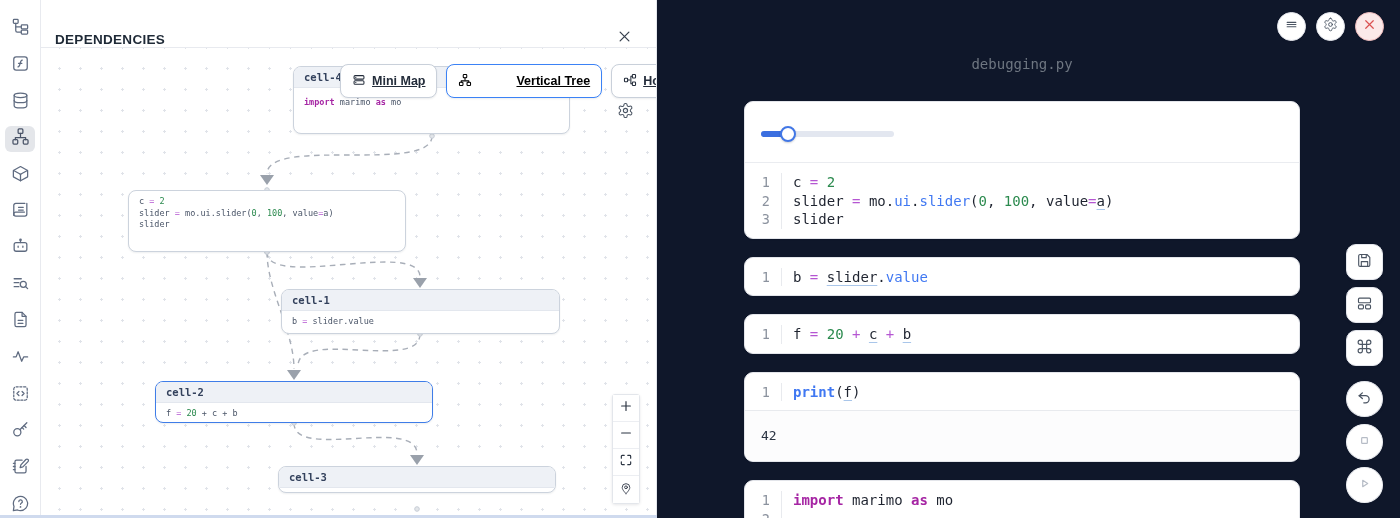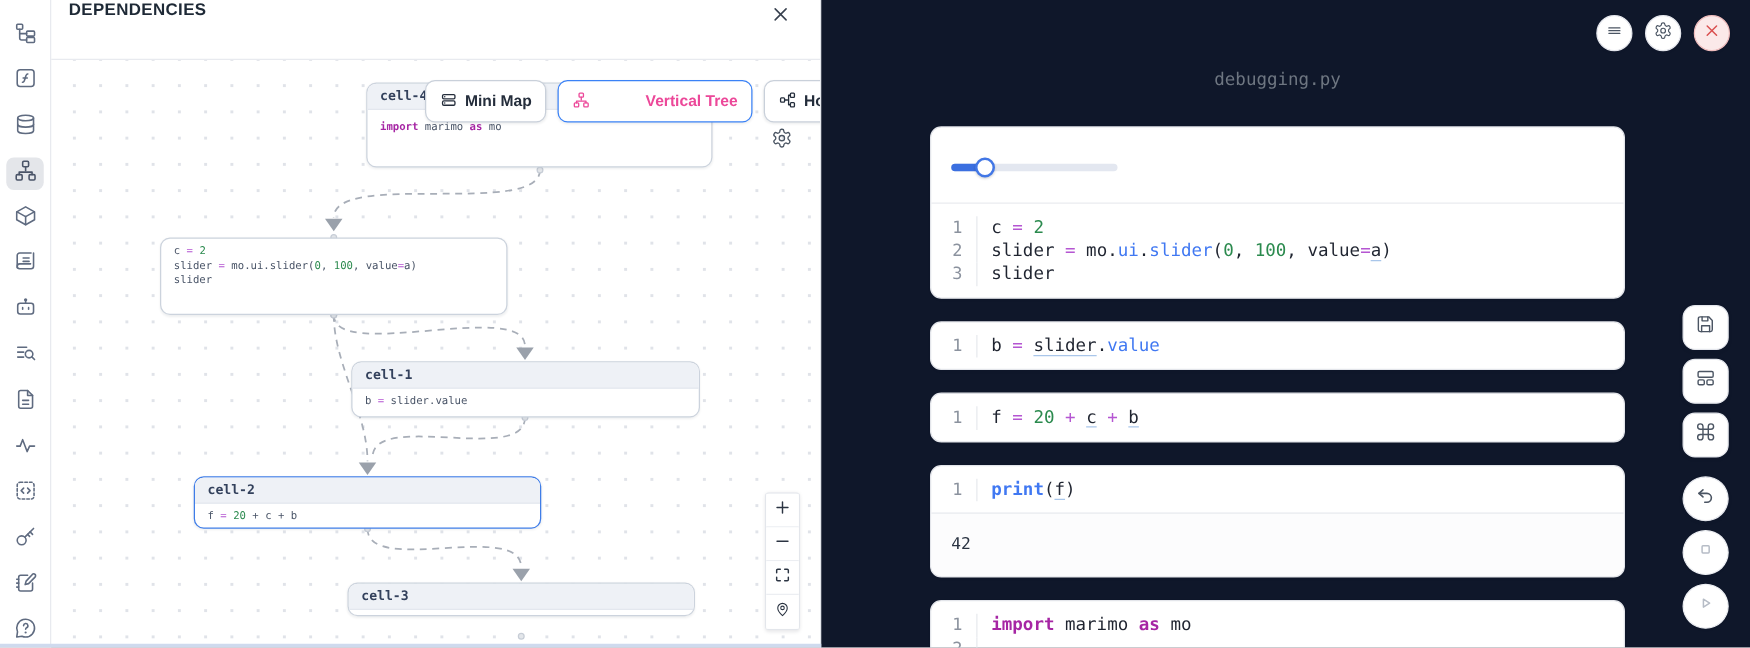--- a/index.html
+++ b/index.html
@@ -21,7 +21,7 @@
 
   
   .dep-panel { flex:1; display:flex; flex-direction:column; border-right:1px solid #e4e7ec; min-width:0; }
-  .dep-header { height:48px; flex:none; display:flex; align-items:flex-start; justify-content:space-between;
+  .dep-header { height:48px; flex:none; display:flex; align-items:flex-end; justify-content:space-between;
     padding:0 21px 0 14px; border-bottom:1px solid #e8eaef; }
   .dep-title { font-size:13.5px; font-weight:bold; letter-spacing:.3px; color:#1e2936; }
   .dep-close { width:22px; height:22px; display:flex; align-items:center; justify-content:center;

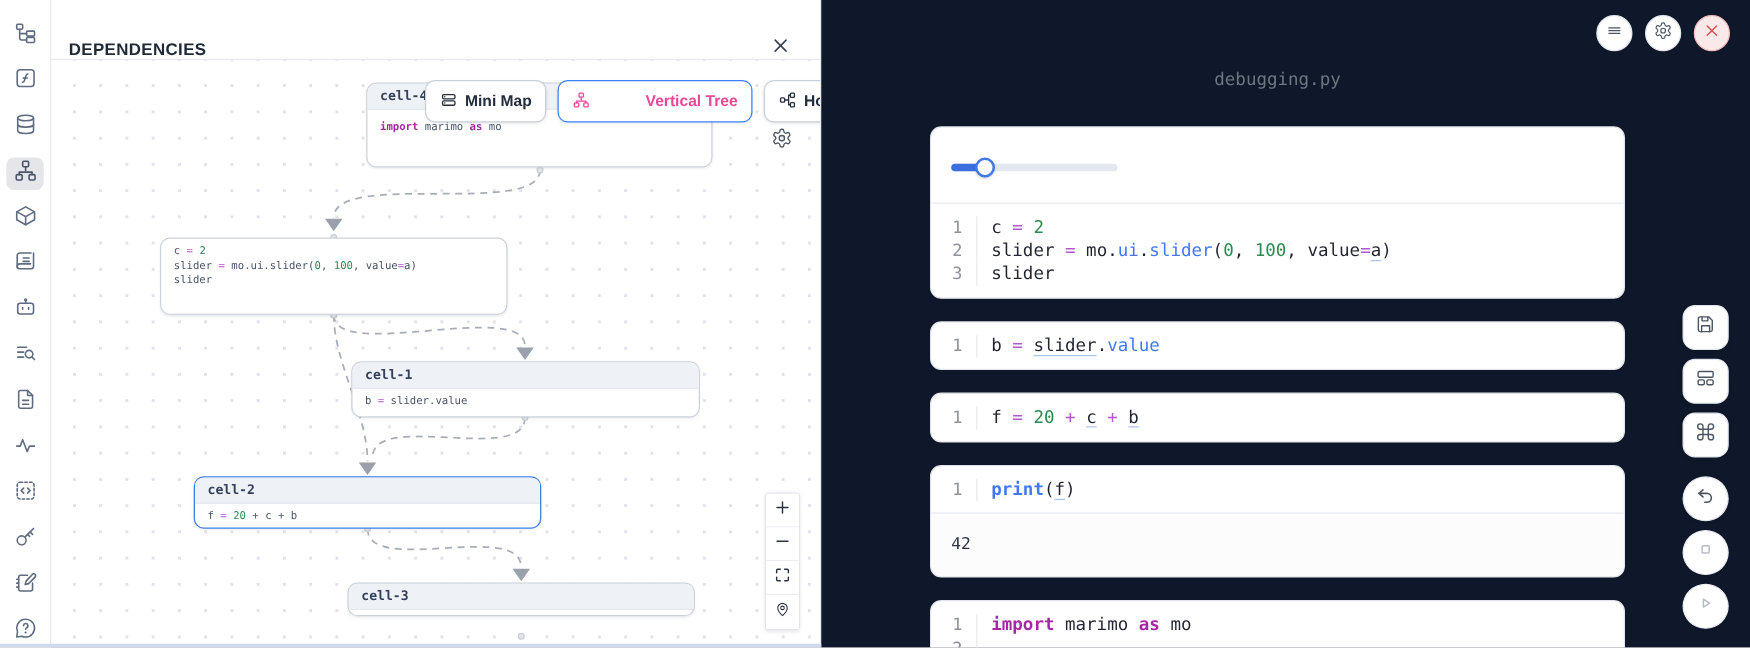--- a/index.html
+++ b/index.html
@@ -46,7 +46,7 @@
   .view-btns { position:absolute; top:16px; left:299px; display:flex; gap:9px; z-index:5; }
   .vbtn { height:26px; display:flex; align-items:center; gap:6px; padding:16px 11px; background:#fff;
     border:1px solid #c9d0da; border-radius:8px; font-size:12.5px; font-weight:bold; color:#242d3b;
-    box-shadow:0 1px 2px rgba(15,23,42,.08); cursor:pointer; white-space:nowrap; }
+    box-shadow:0 1px 2px rgba(15,23,42,.08); cursor:pointer; white-space:nowrap;text-decoration:underline; }
   .vbtn svg { width:14px; height:14px; }
   .vbtn.active { color:#ec4899; border:1.2px solid #3b82f6;gap:44px; }
 

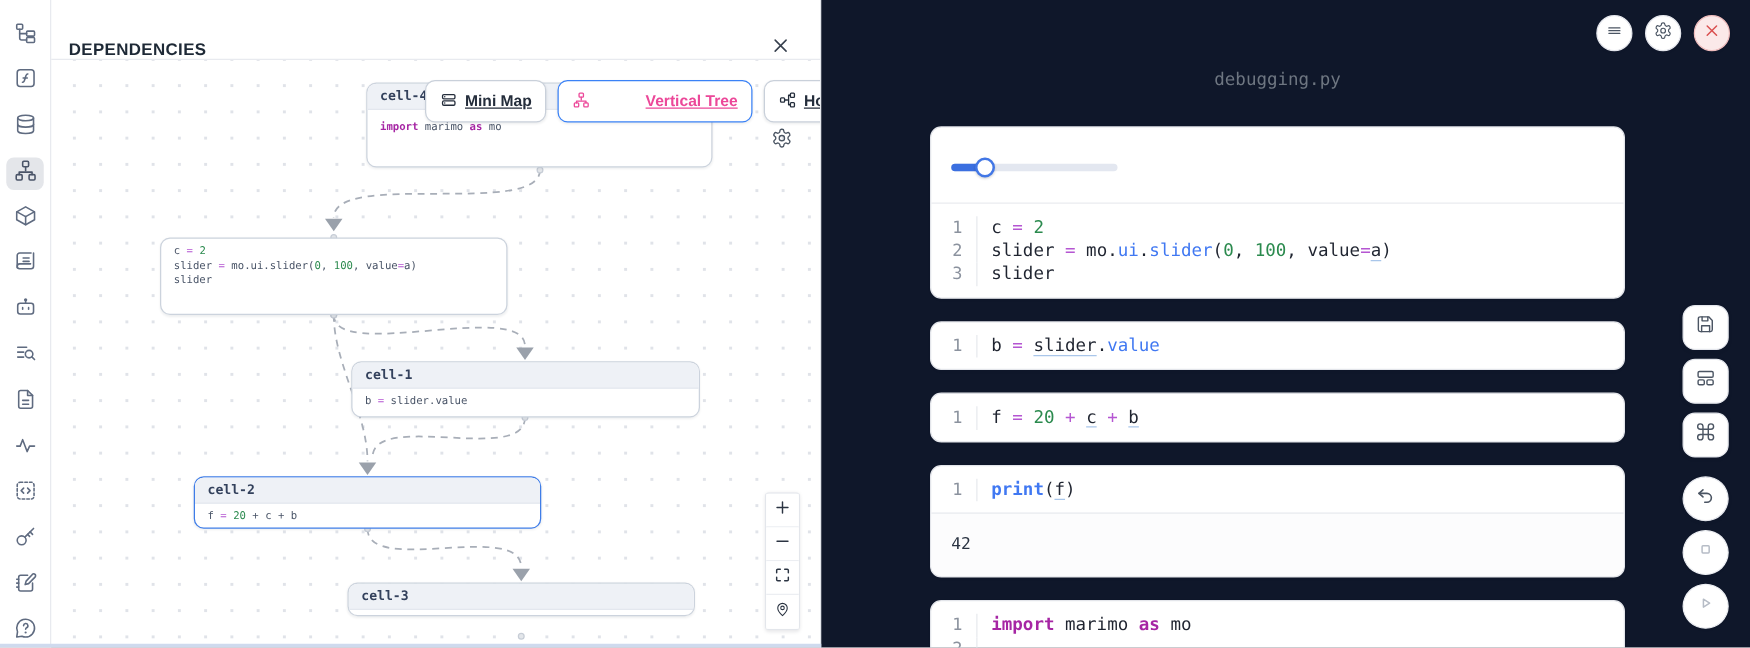--- a/index.html
+++ b/index.html
@@ -48,7 +48,7 @@
     border:1px solid #c9d0da; border-radius:8px; font-size:12.5px; font-weight:bold; color:#242d3b;
     box-shadow:0 1px 2px rgba(15,23,42,.08); cursor:pointer; white-space:nowrap;text-decoration:underline; }
   .vbtn svg { width:14px; height:14px; }
-  .vbtn.active { color:#ec4899; border:1.2px solid #3b82f6;gap:44px; }
+  .vbtn.active { color:#000000; border:1.2px solid #3b82f6;gap:44px; }
 
   .graph-gear { position:absolute; top:54px; left:576px; width:17px; height:17px; color:#4b5563;
     z-index:5; cursor:pointer; } .graph-gear svg{ width:17px; height:17px; }

